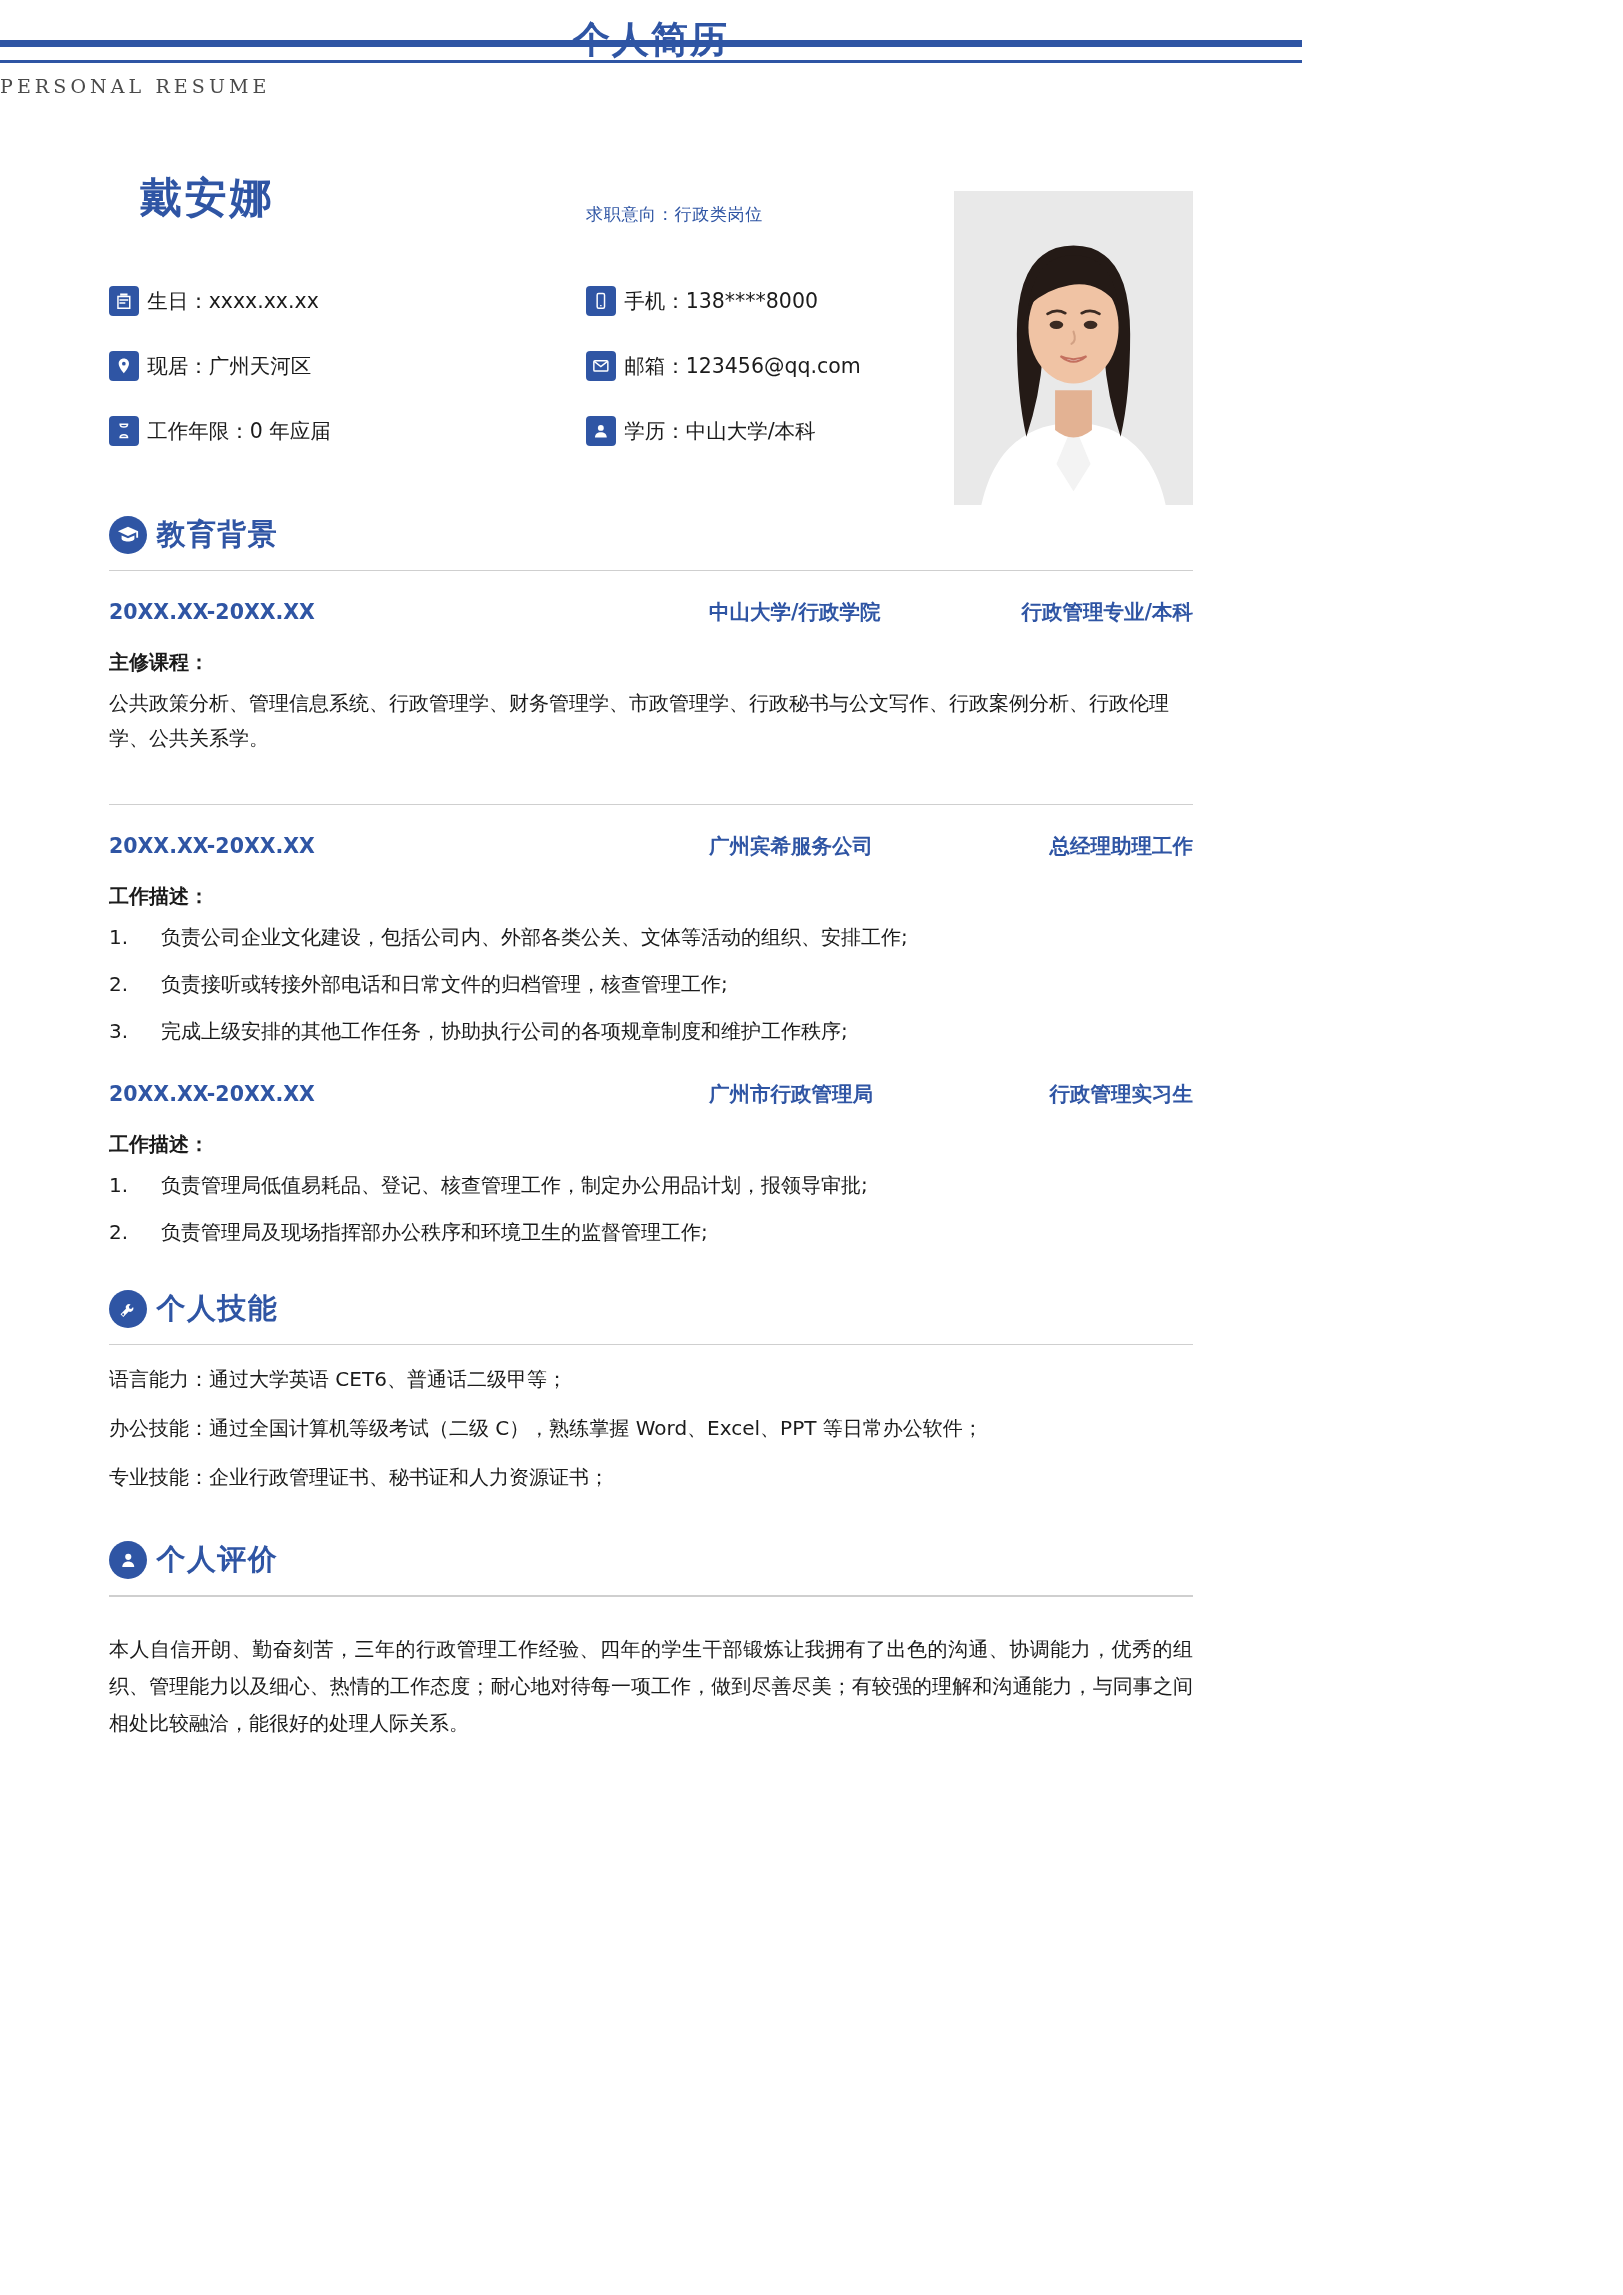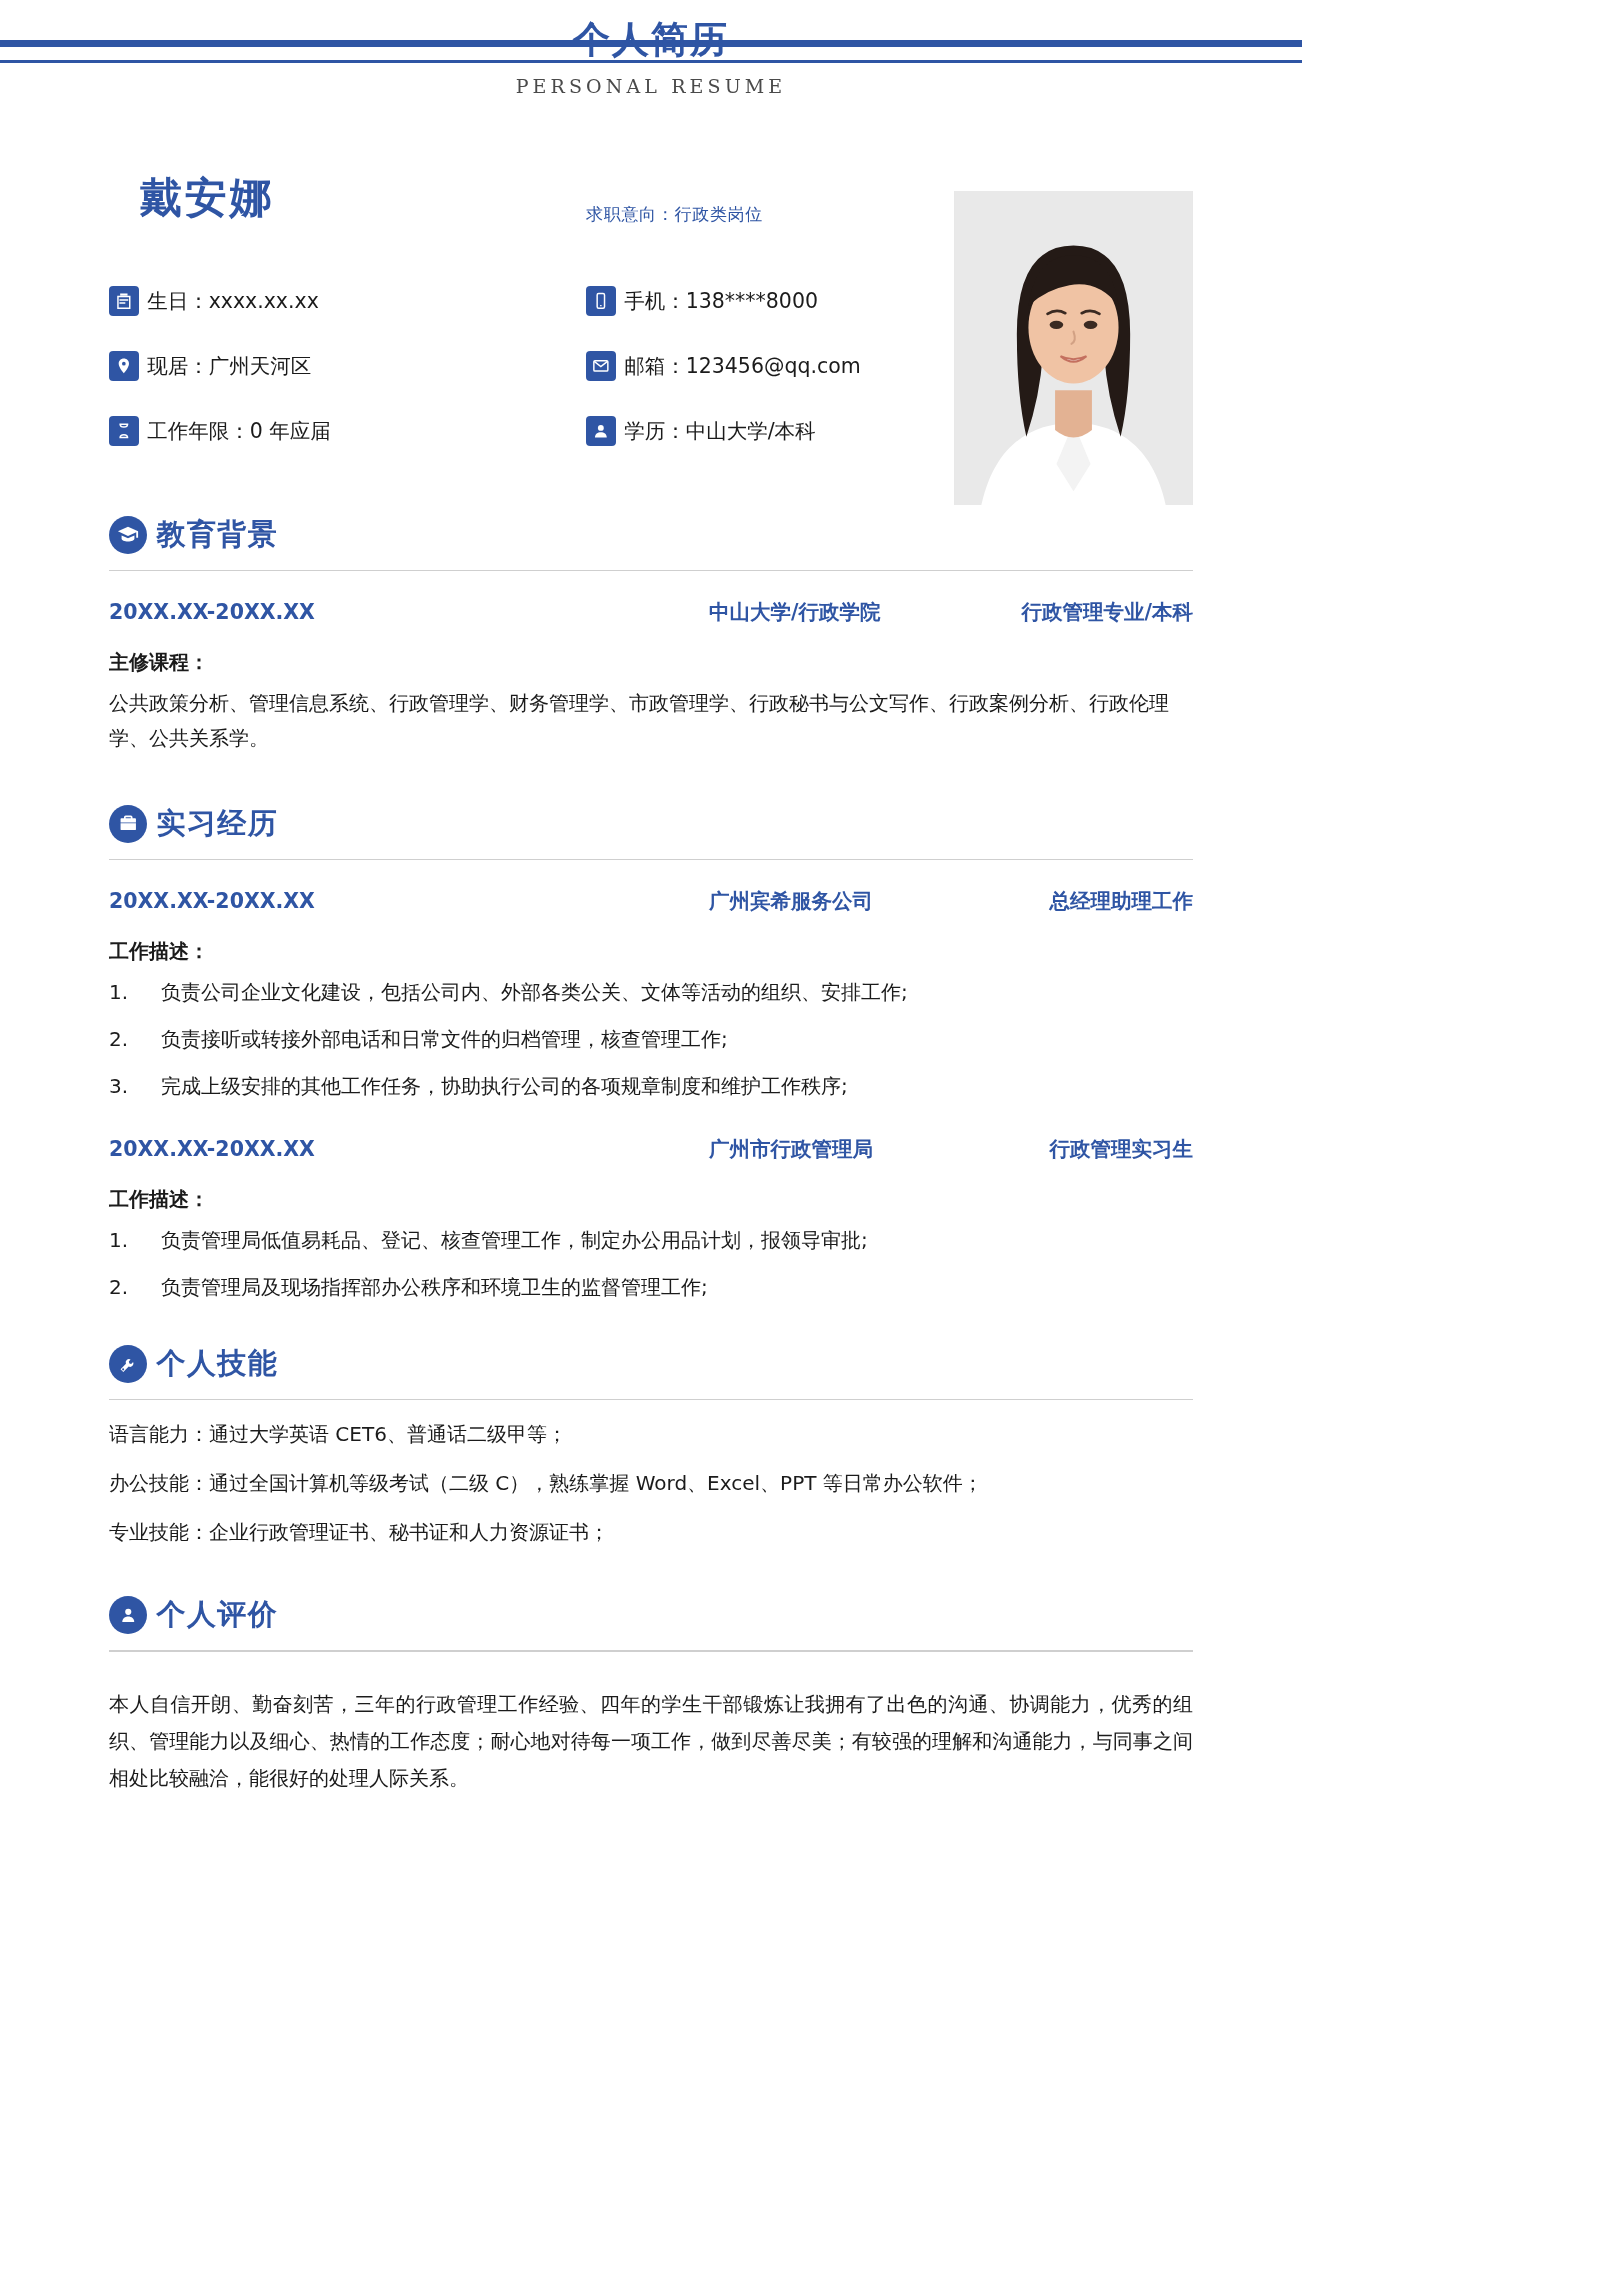--- a/index.html
+++ b/index.html
@@ -53,7 +53,7 @@
     top: 75px;
     left: 0;
     right: 0;
-    text-align: center;
+    text-align: left;
     font-family: "DejaVu Serif", "Liberation Serif", serif;
     font-size: 19px;
     letter-spacing: 4.1px;

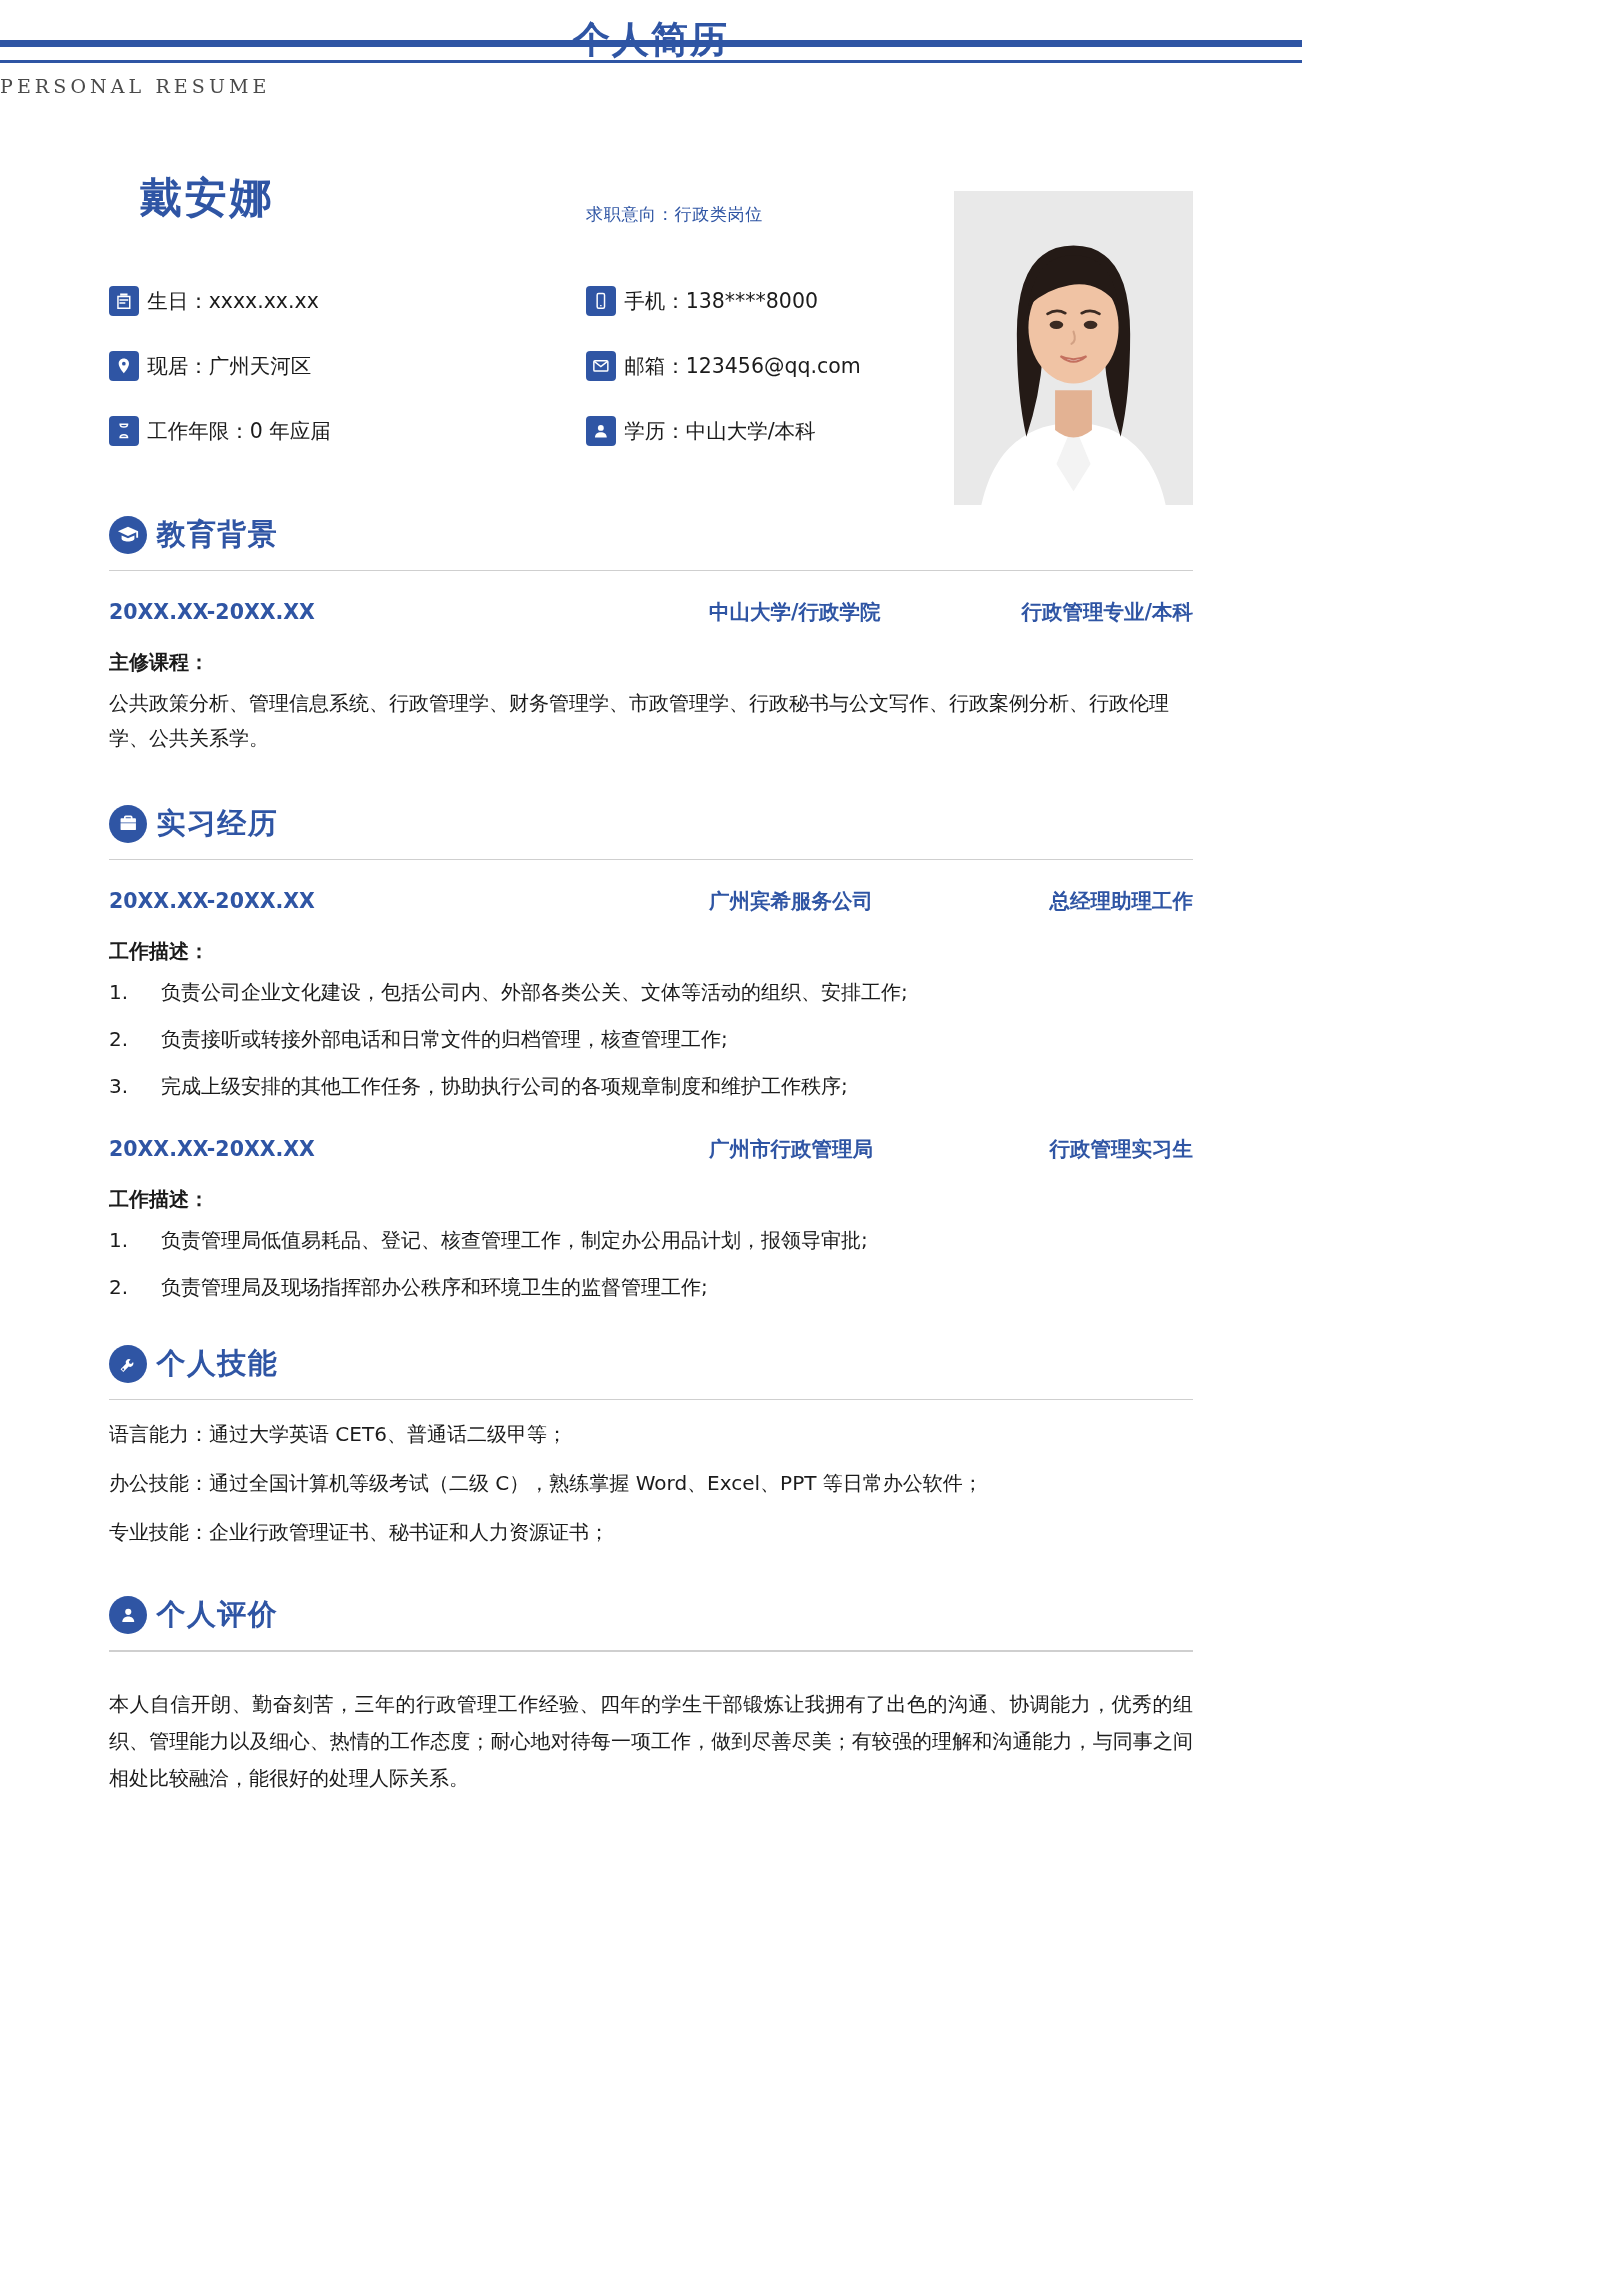--- a/index.html
+++ b/index.html
@@ -343,14 +343,6 @@
     </div>
 
     <div class="section" style="margin-top:48px;">
-      <div class="sec-head">
-        <span class="sec-badge">
-          <svg width="20.5" height="20.5" viewBox="0 0 24 24" fill="#fff">
-              <path d="M9 3h6a2 2 0 0 1 2 2v1h3a1 1 0 0 1 1 1v4H3V7a1 1 0 0 1 1-1h3V5a2 2 0 0 1 2-2zm0 3h6V5H9v1zM3 12h18v7a1 1 0 0 1-1 1H4a1 1 0 0 1-1-1v-7z"></path>
-            </svg>
-        </span>
-        <span class="sec-title">实习经历</span>
-      </div>
       <div class="sec-rule"></div>
 
       <div class="entry-row">

